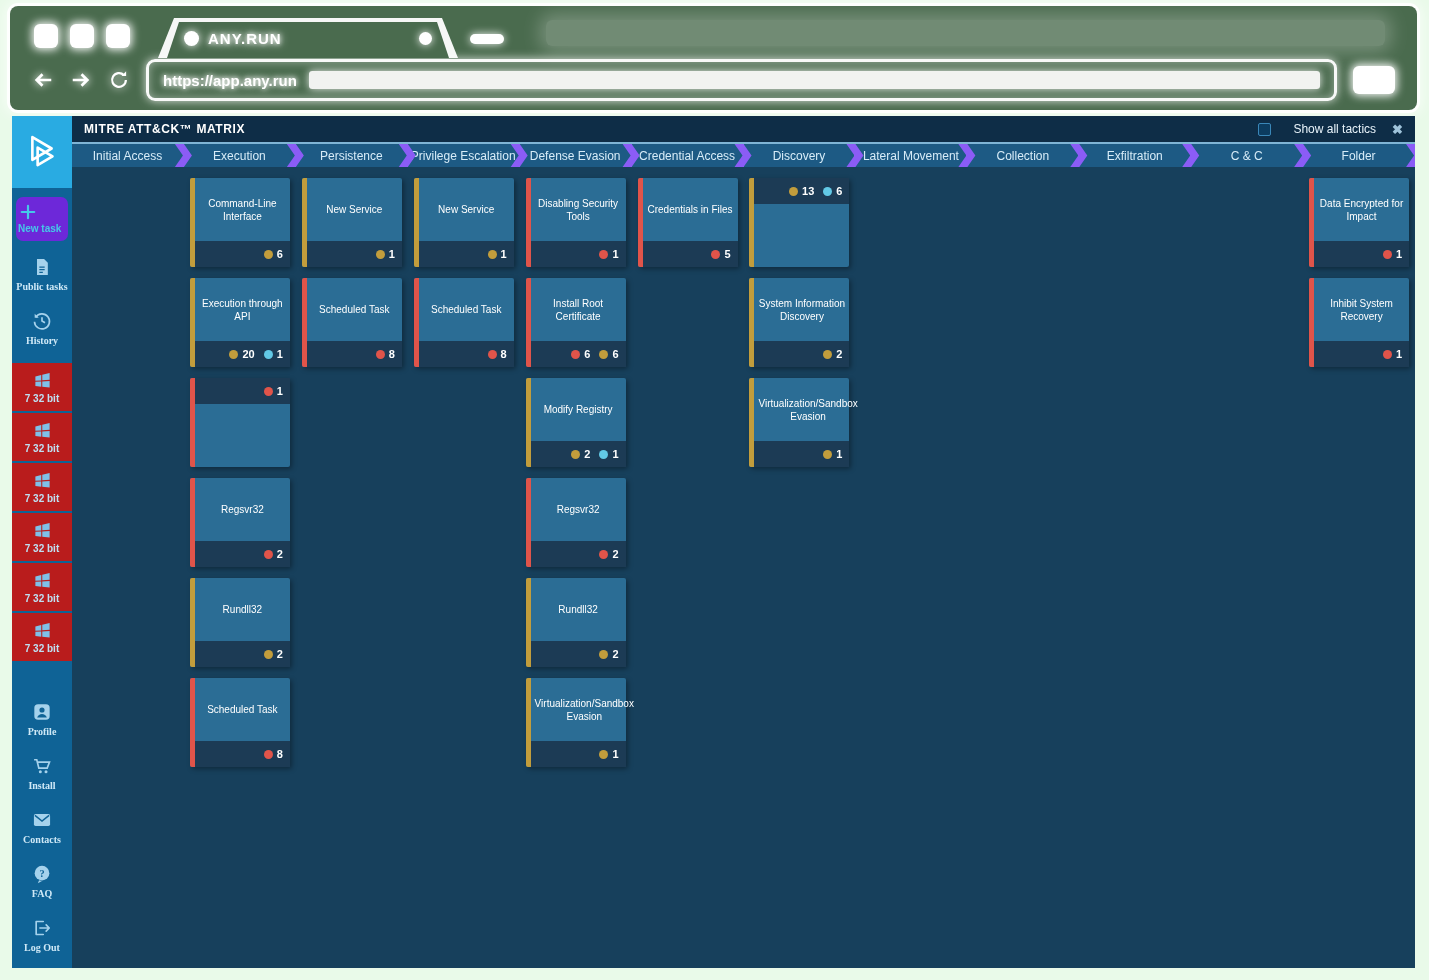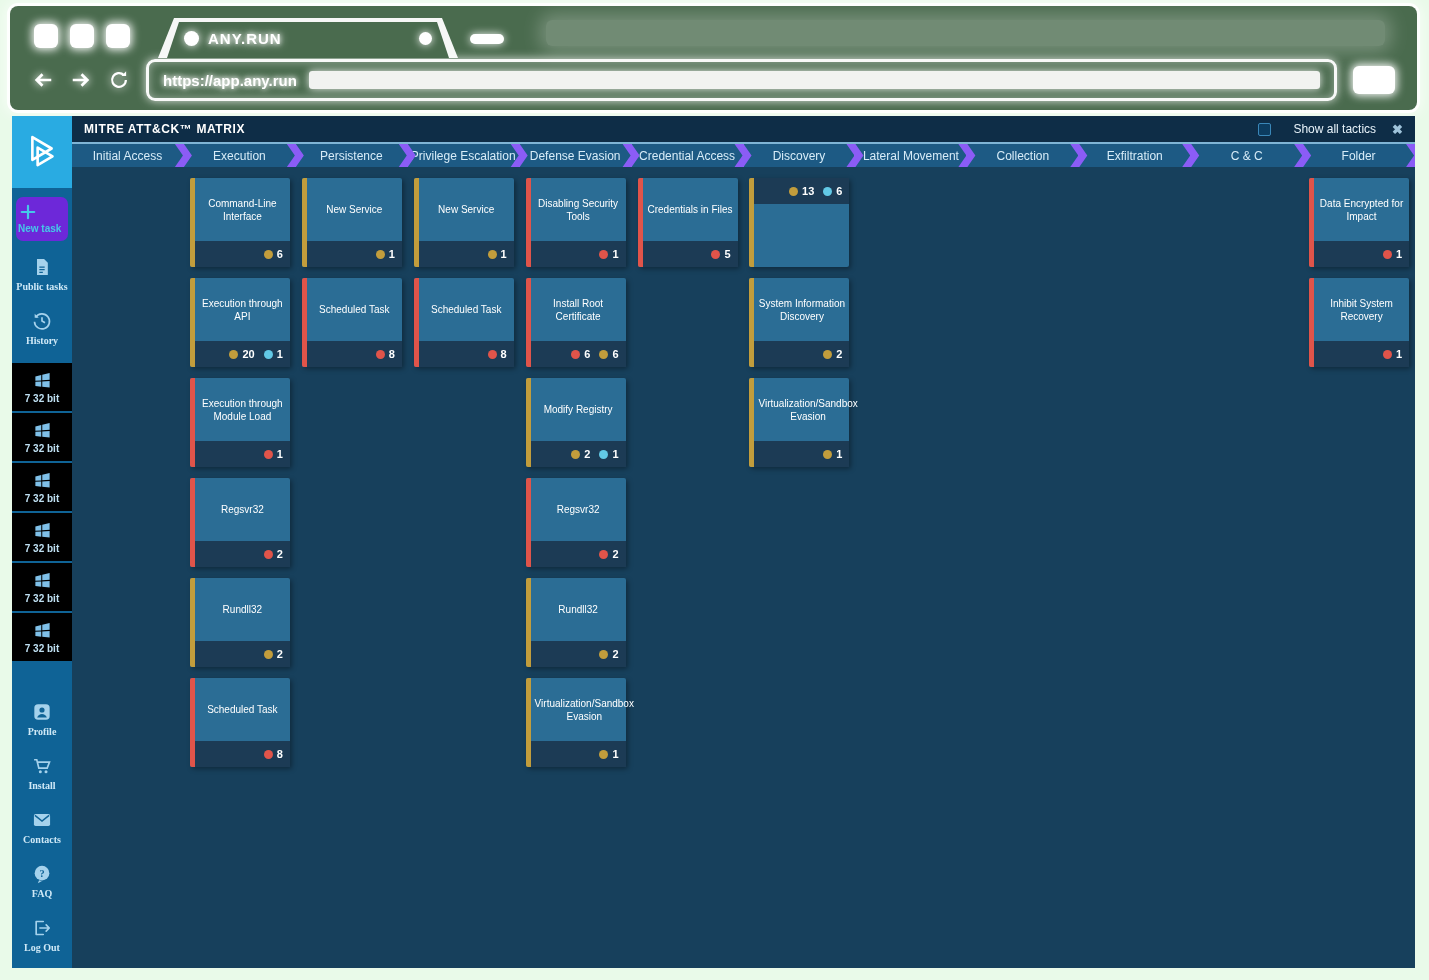--- a/index.html
+++ b/index.html
@@ -59,7 +59,7 @@
   .side-item .si svg { width:100%; height:100%; }
   .side-label { font-size:10px; font-weight:bold; color:#cfe9f7; }
   .vm-list { margin-top:8px; display:flex; flex-direction:column; }
-  .vm-item { background:#000000; border-bottom:2px solid #0f6396; padding:8px 1px 7px;
+  .vm-item { background:#b91c1c; border-bottom:2px solid #0f6396; padding:8px 1px 7px;
          display:flex; flex-direction:column; align-items:center; gap:3px; cursor:pointer; }
   .vm-item .si { width:19px; height:19px; color:#7fc0e8; }
   .vm-item .si svg { width:100%; height:100%; }

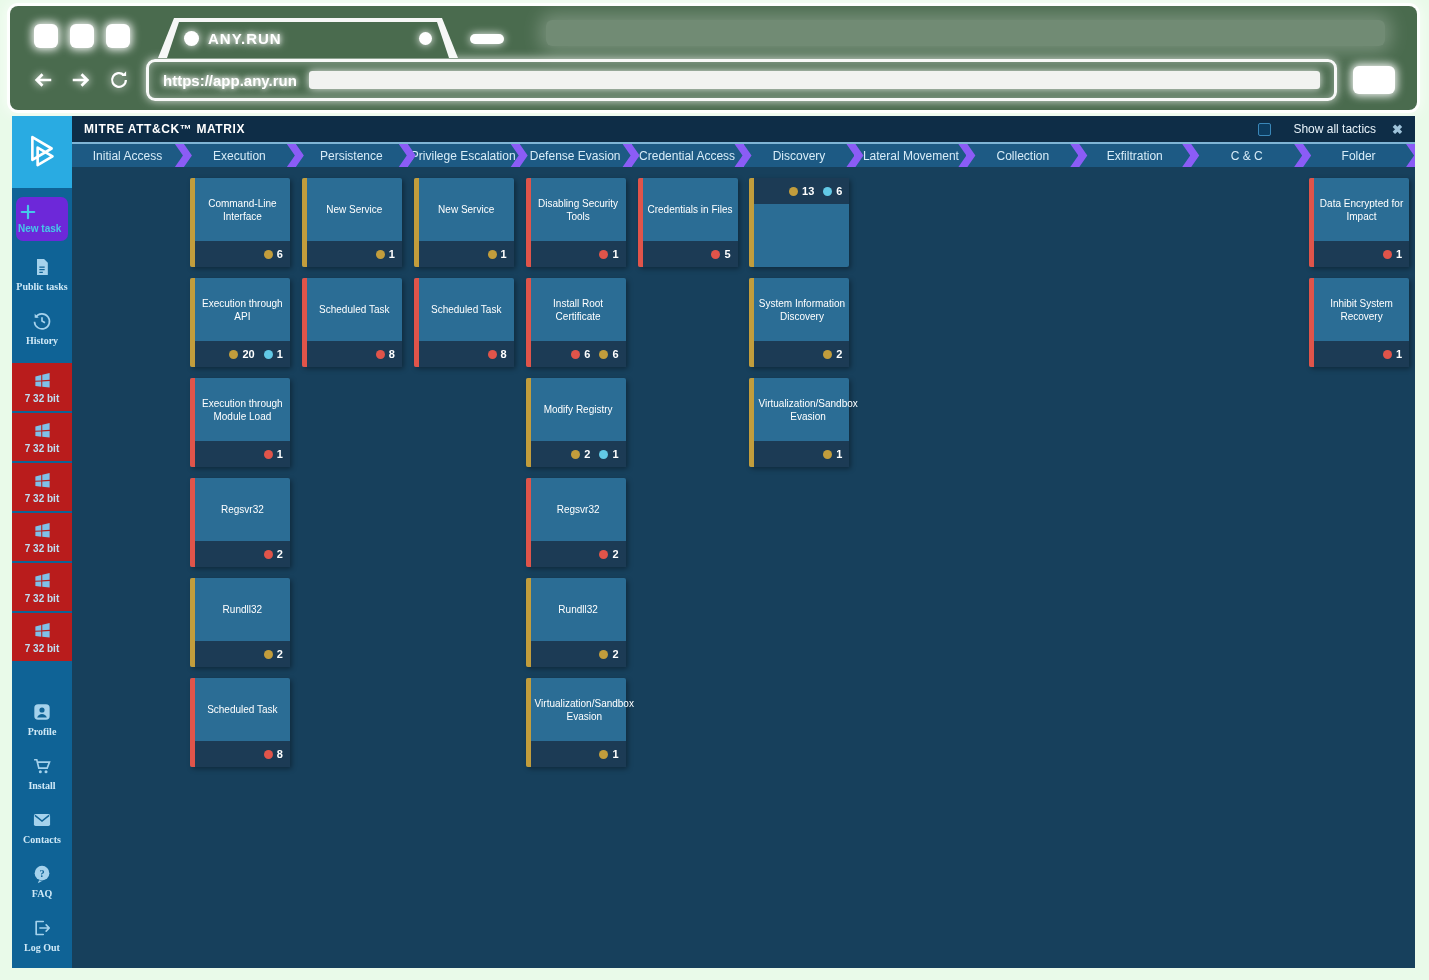--- a/index.html
+++ b/index.html
@@ -325,7 +325,6 @@
           <div class="card">
             <div class="card-bar" style="background: rgb(224, 84, 74);"></div>
             <div class="card-body">
-              <div class="card-title">Execution through Module Load</div>
               <div class="card-footer">
                 <span class="counter">
                   <span class="dot" style="background: rgb(224, 84, 74);"></span>

